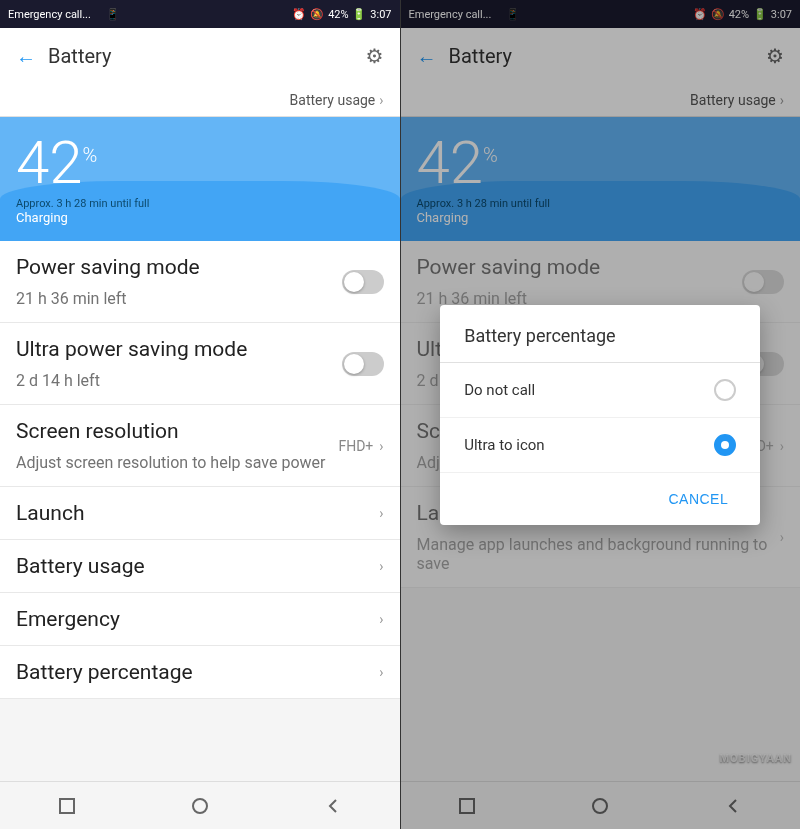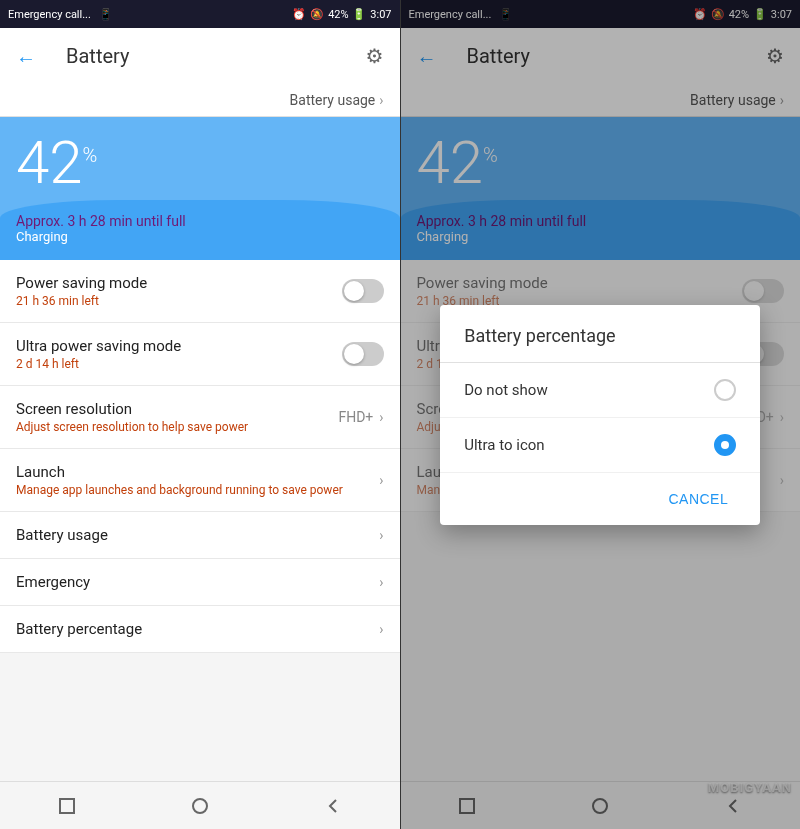--- a/index.html
+++ b/index.html
@@ -35,7 +35,7 @@
     .status-left {
       display: flex;
       align-items: center;
-      gap: 8px;
+      gap: 15px;
     }
     .status-right {
       display: flex;

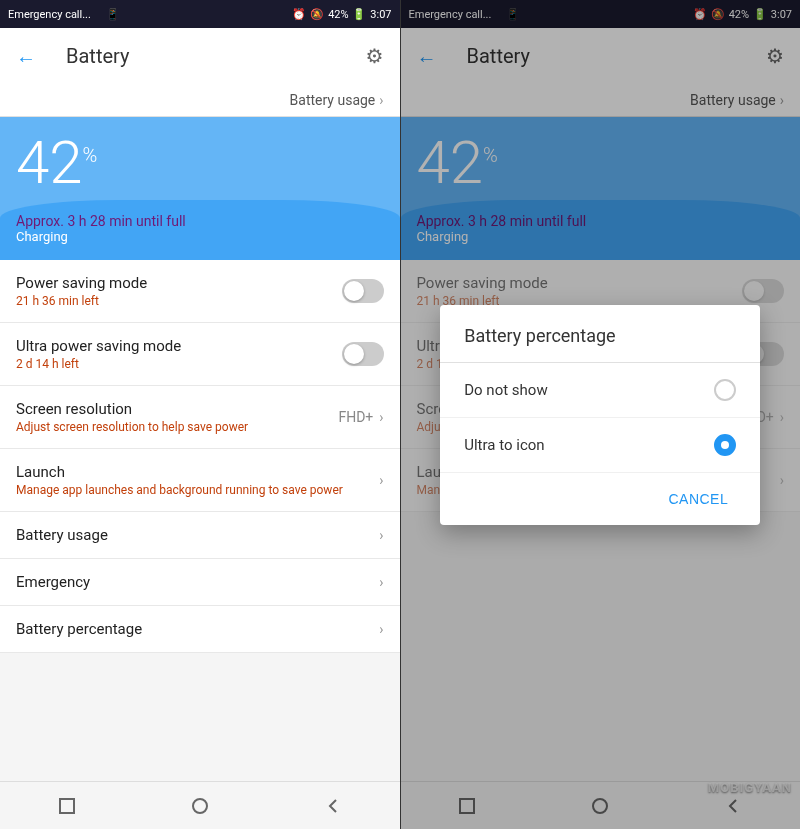--- a/index.html
+++ b/index.html
@@ -68,7 +68,6 @@
       font-size: 20px;
       font-weight: 400;
       color: #333;
-      margin-left: 18px;
     }
     .gear-icon {
       color: #666;

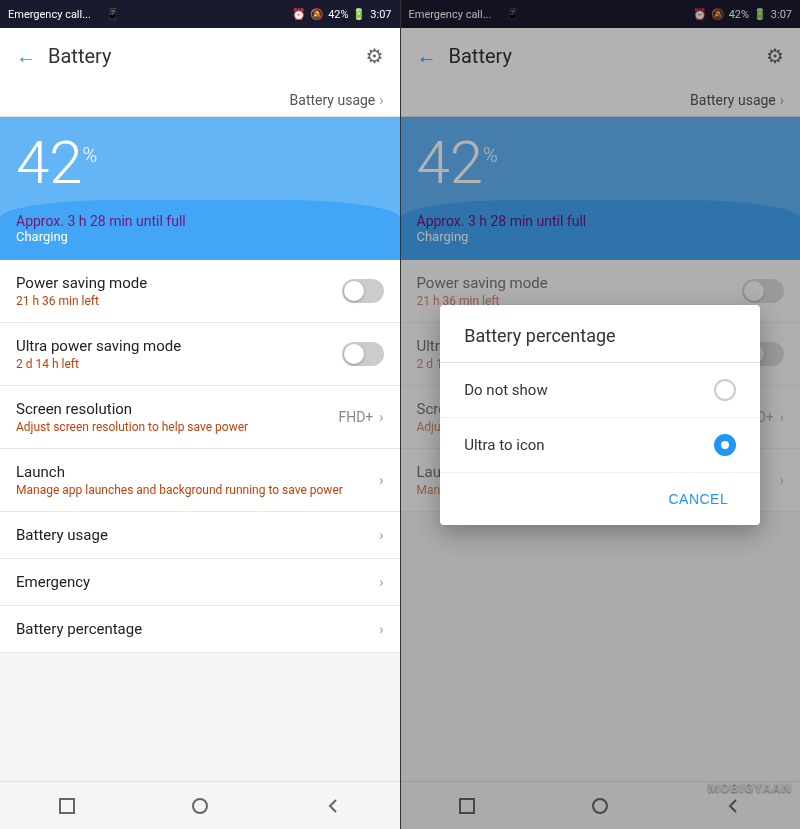--- a/index.html
+++ b/index.html
@@ -126,11 +126,11 @@
       font-weight: 300;
     }
     .battery-time {
-      color: #701a75;
-      font-size: 14px;
+      color: #0c4a6e;
+      font-size: 11px;
       position: relative;
       z-index: 1;
-      margin-top: 20px;
+      margin-top: 4px;
     }
     .battery-charging {
       color: #fff;

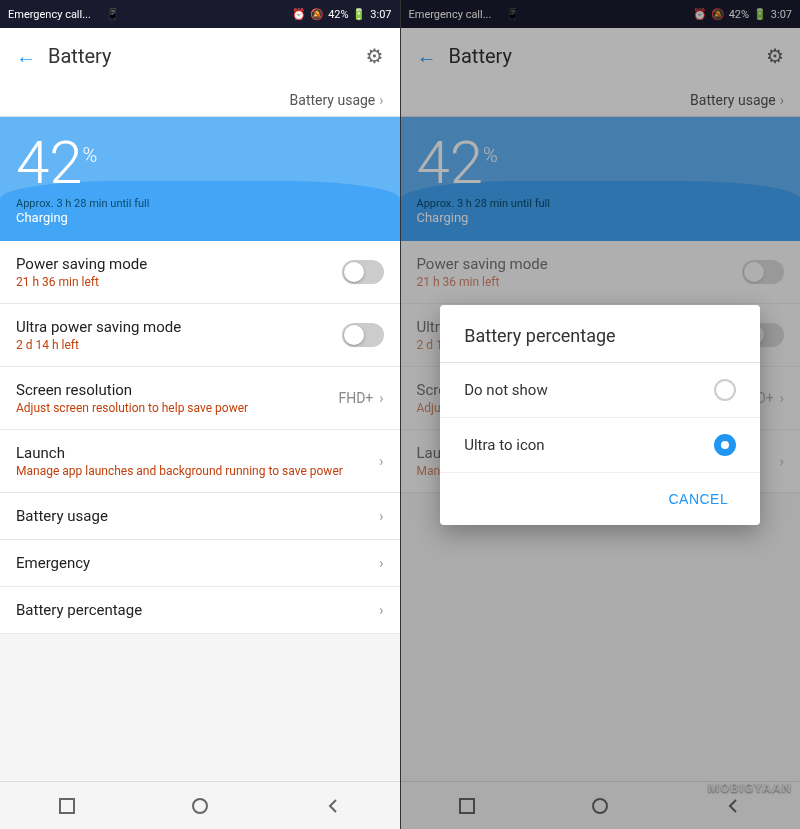--- a/index.html
+++ b/index.html
@@ -158,7 +158,7 @@
       flex: 1;
     }
     .settings-item-title {
-      font-size: 15px;
+      font-size: 21px;
       color: #222;
       font-weight: 400;
     }

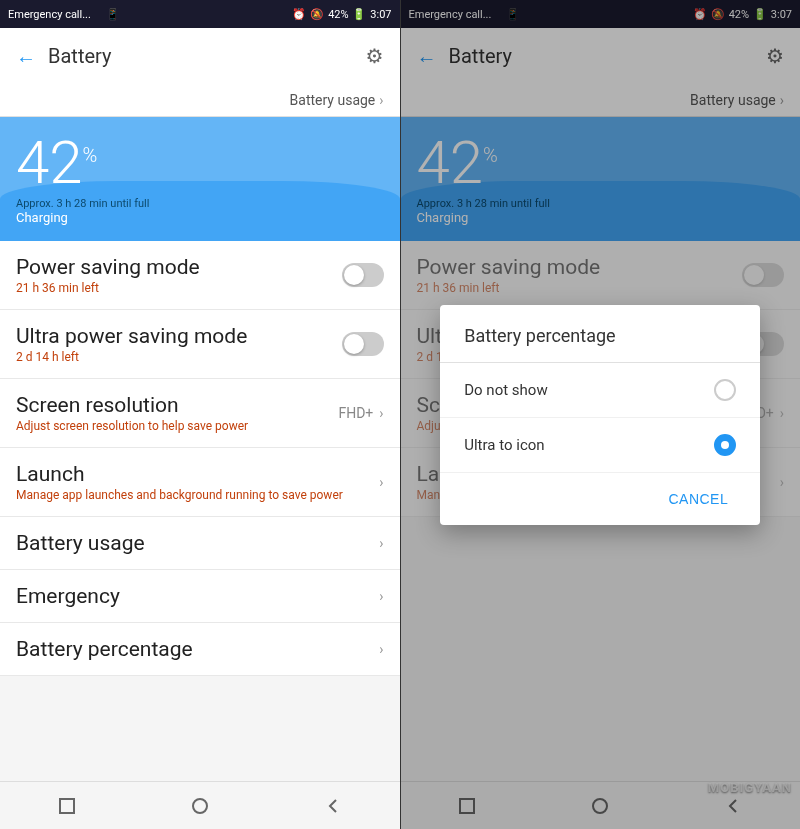--- a/index.html
+++ b/index.html
@@ -163,9 +163,9 @@
       font-weight: 400;
     }
     .settings-item-sub {
-      font-size: 12px;
-      color: #c2410c;
-      margin-top: 2px;
+      font-size: 16px;
+      color: #737373;
+      margin-top: 10px;
     }
     .settings-item-right {
       display: flex;

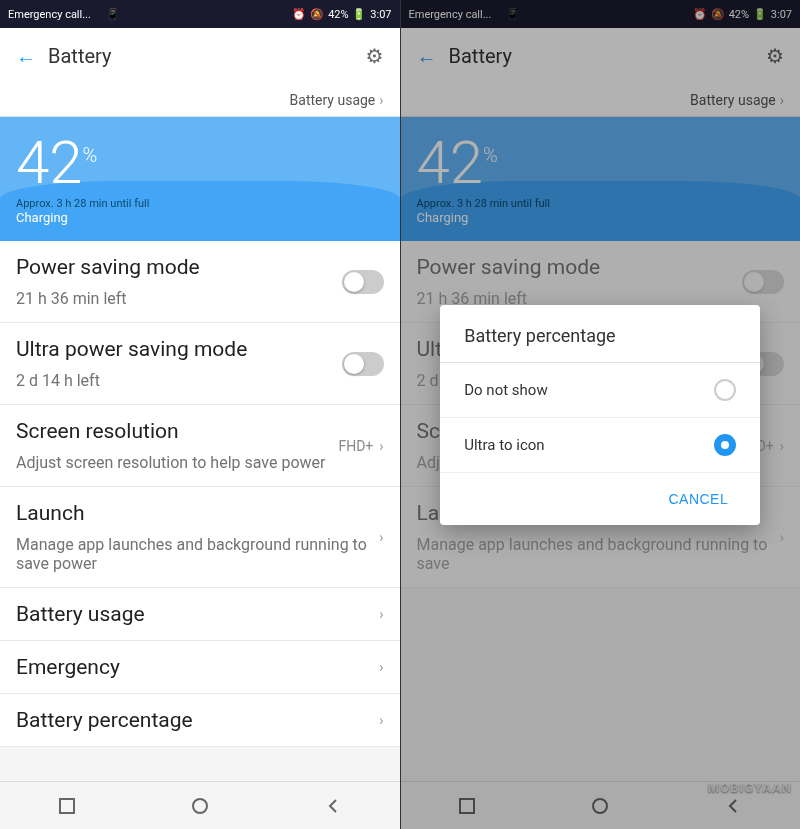--- a/index.html
+++ b/index.html
@@ -530,7 +530,7 @@
       <div class="dialog-title">Battery percentage</div>
 
       <div class="dialog-option">
-        <span class="dialog-option-label">Do not show</span>
+        <span class="dialog-option-label">Do not call</span>
         <div class="radio-circle"></div>
       </div>
 

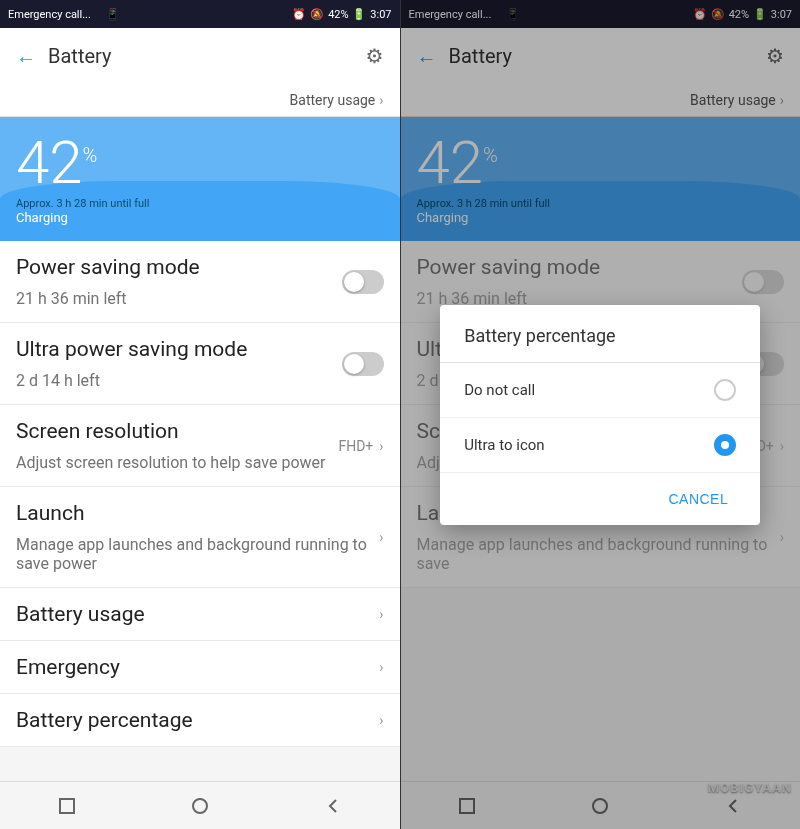--- a/index.html
+++ b/index.html
@@ -394,7 +394,6 @@
     <div class="settings-item">
       <div class="settings-item-left">
         <div class="settings-item-title">Launch</div>
-        <div class="settings-item-sub">Manage app launches and background running to save power</div>
       </div>
       <div class="settings-item-right">
         <span class="chevron">›</span>

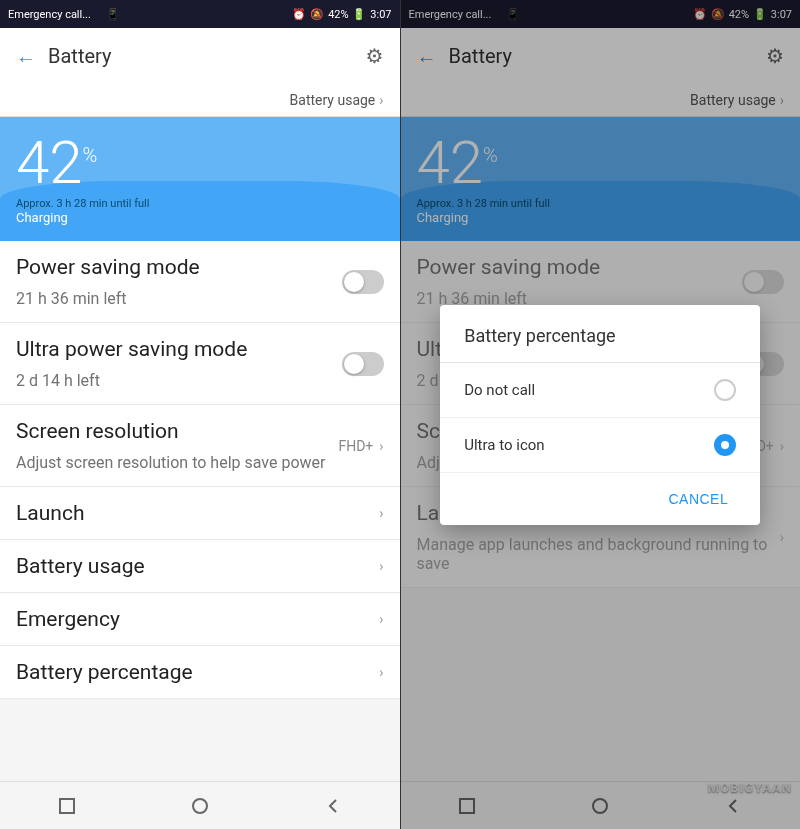--- a/index.html
+++ b/index.html
@@ -305,10 +305,10 @@
     
     .watermark {
       position: absolute;
-      bottom: 34px;
+      bottom: 64px;
       right: 8px;
       color: rgba(255,255,255,0.7);
-      font-size: 13px;
+      font-size: 11px;
       font-weight: bold;
       letter-spacing: 1px;
       z-index: 2;

